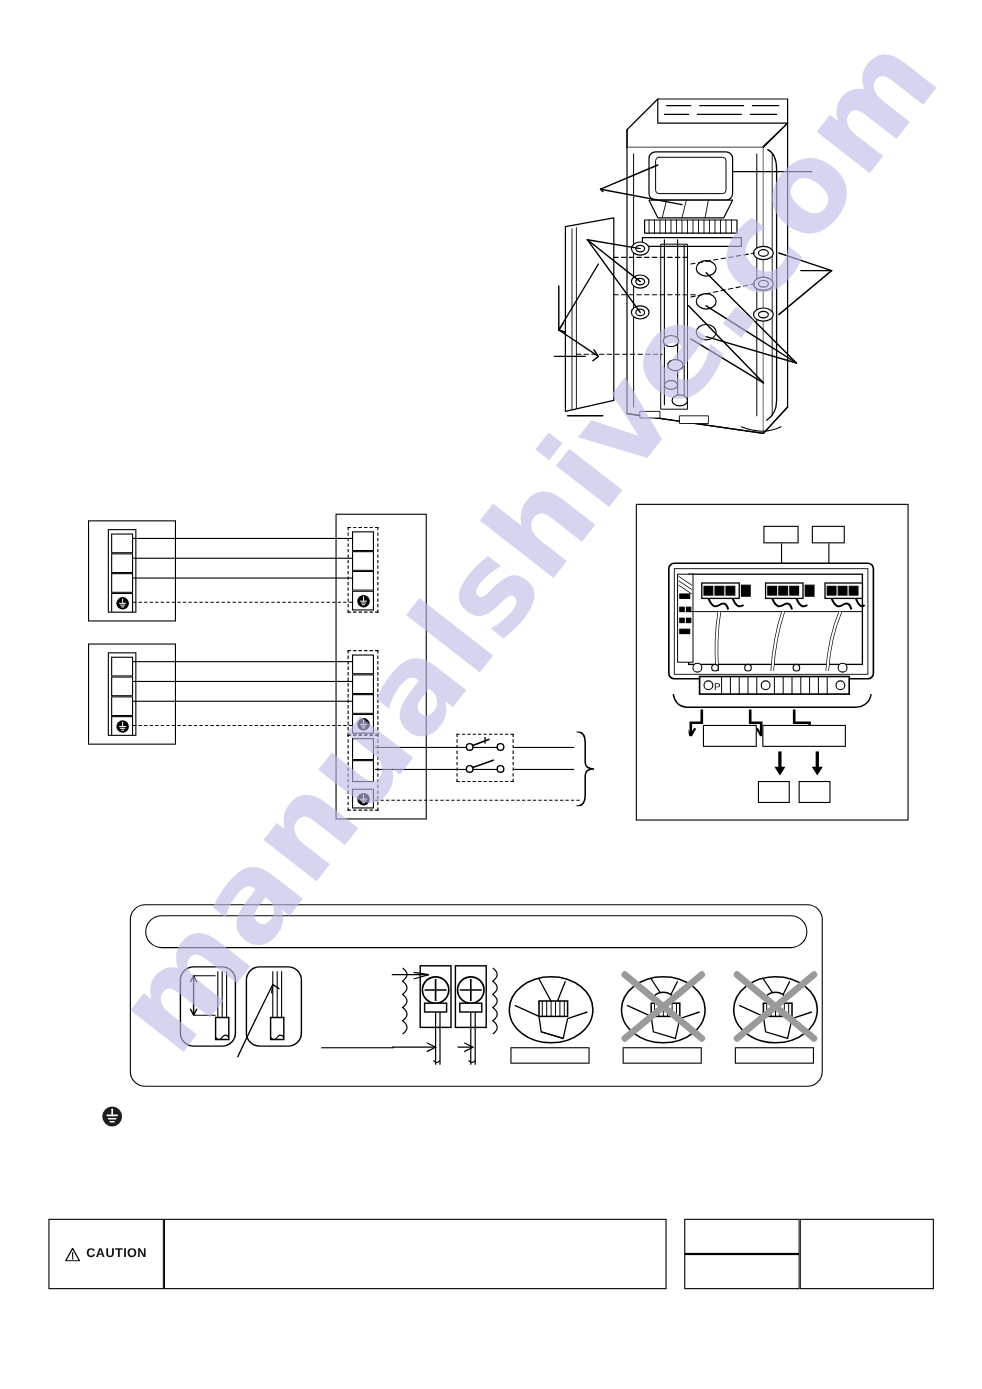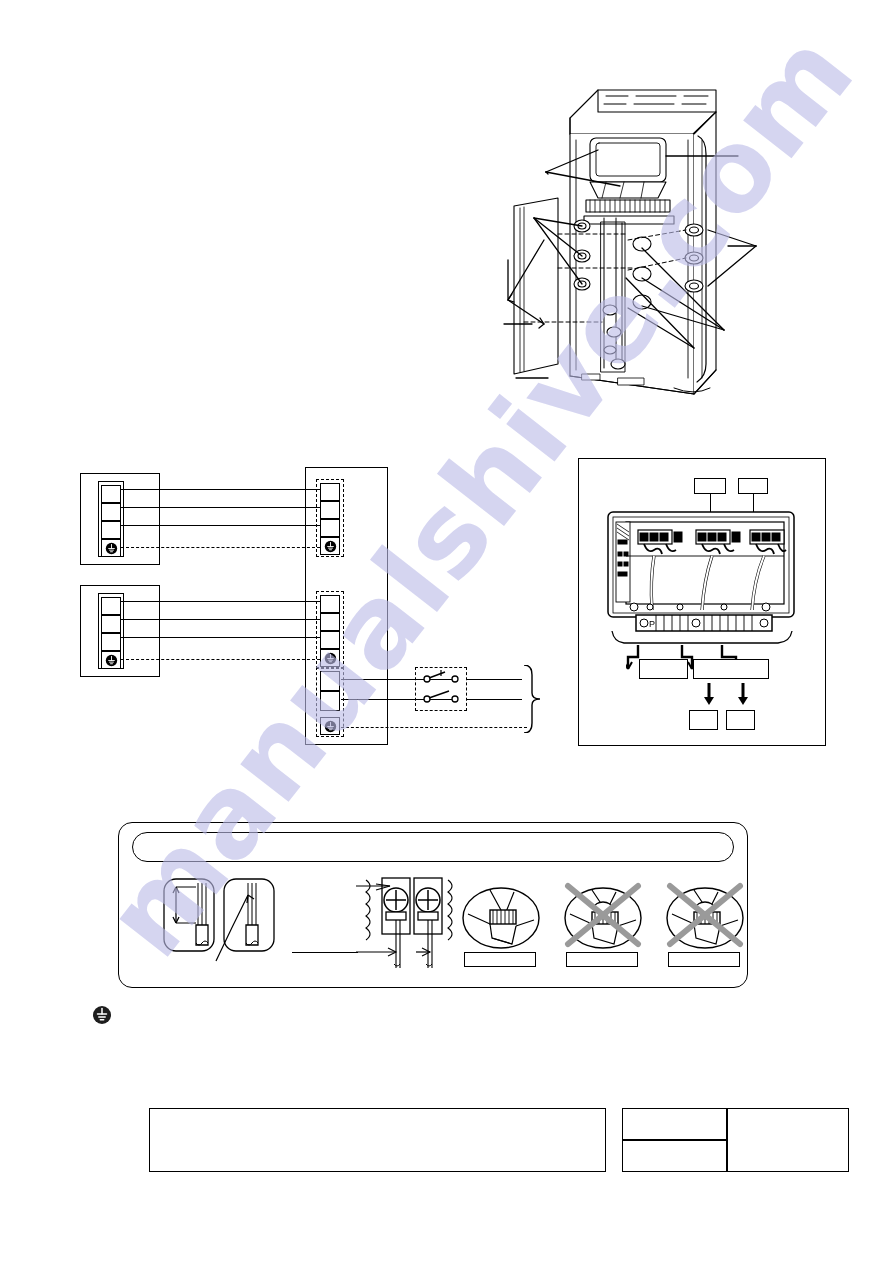--- a/index.html
+++ b/index.html
@@ -514,6 +514,14 @@
   </div>
 
   <div id="caution-row">
+    <div class="caution-label">
+      <svg class="tri" viewBox="0 0 16 15">
+        <path d="M8 1 L15.2 14 L0.8 14 Z" fill="#fff" stroke="#000" stroke-width="1.3" stroke-linejoin="round"></path>
+        <path d="M8 5.5 L8 10" stroke="#000" stroke-width="1.2" stroke-linecap="round"></path>
+        <circle cx="8" cy="11.8" r=".85" fill="#000"></circle>
+      </svg>
+      <span class="caution-text">CAUTION</span>
+    </div>
 
     <div class="ct-cell" style="left:105px;top:0;width:457px;height:64px;"></div>
 

